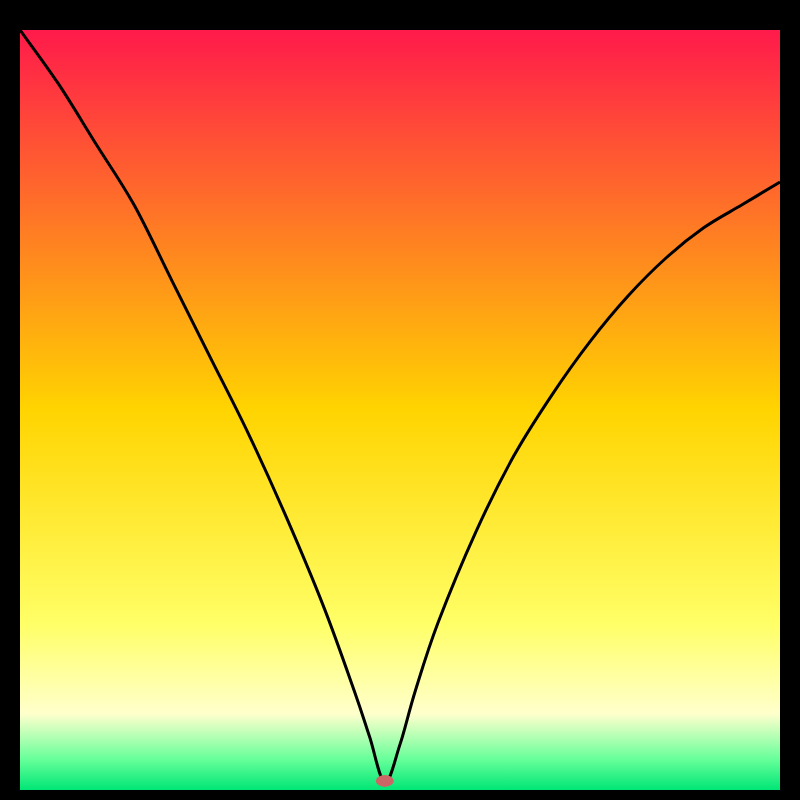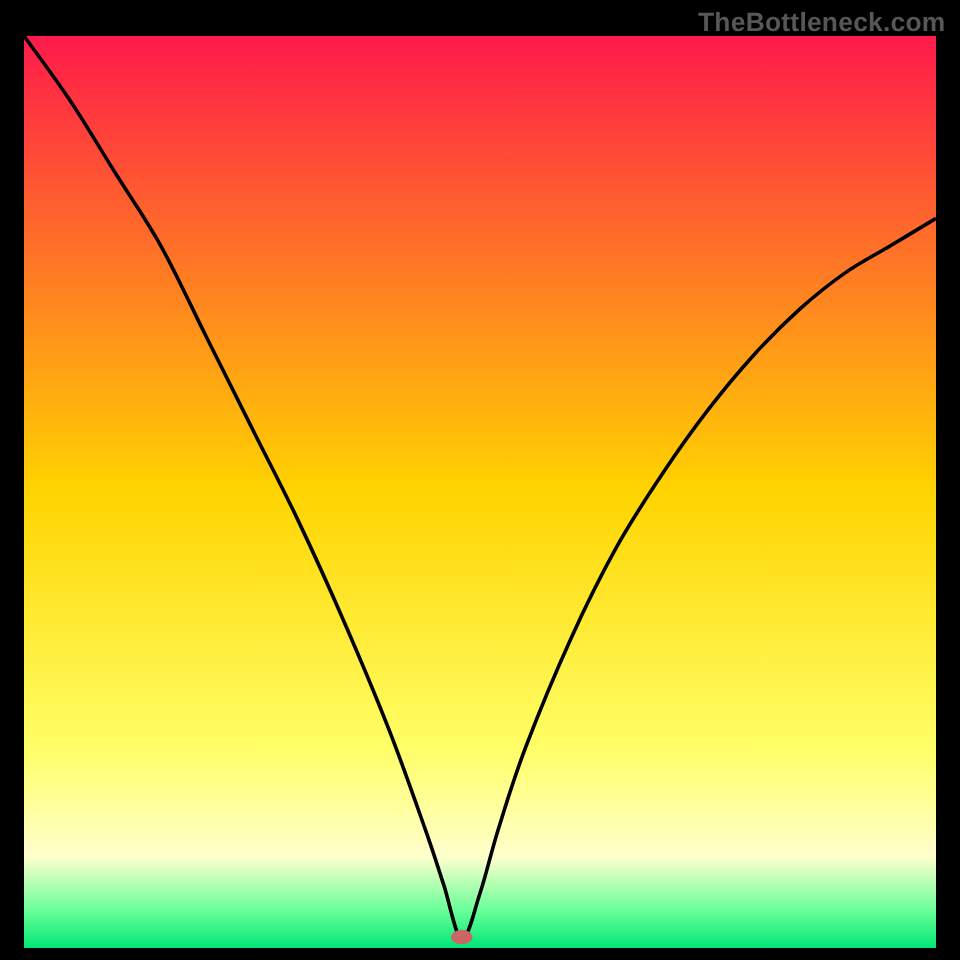--- a/index.html
+++ b/index.html
@@ -39,7 +39,6 @@
 <body>
 
 <div class="frame">
-  <div class="watermark">TheBottleneck.com</div>
 
   <svg class="plot" viewBox="0 0 760 760" preserveAspectRatio="none">
     <defs>

